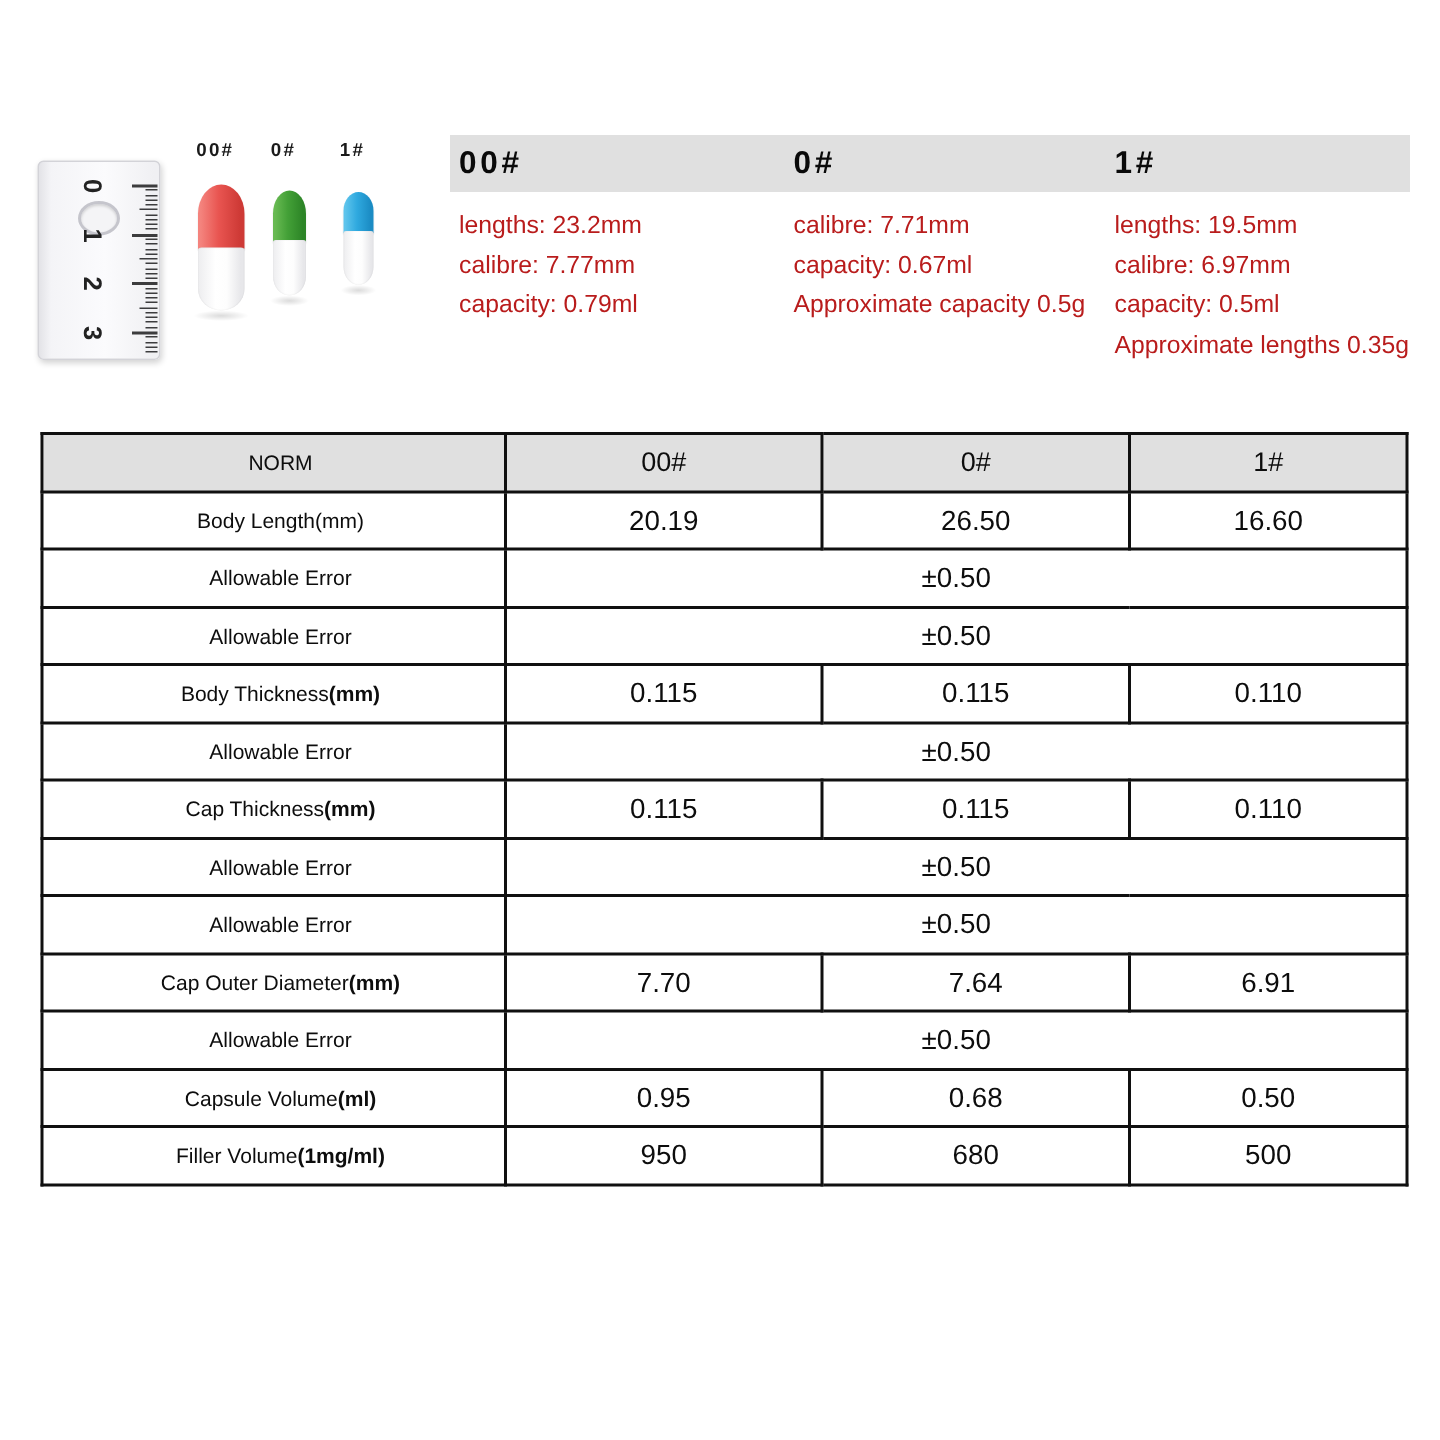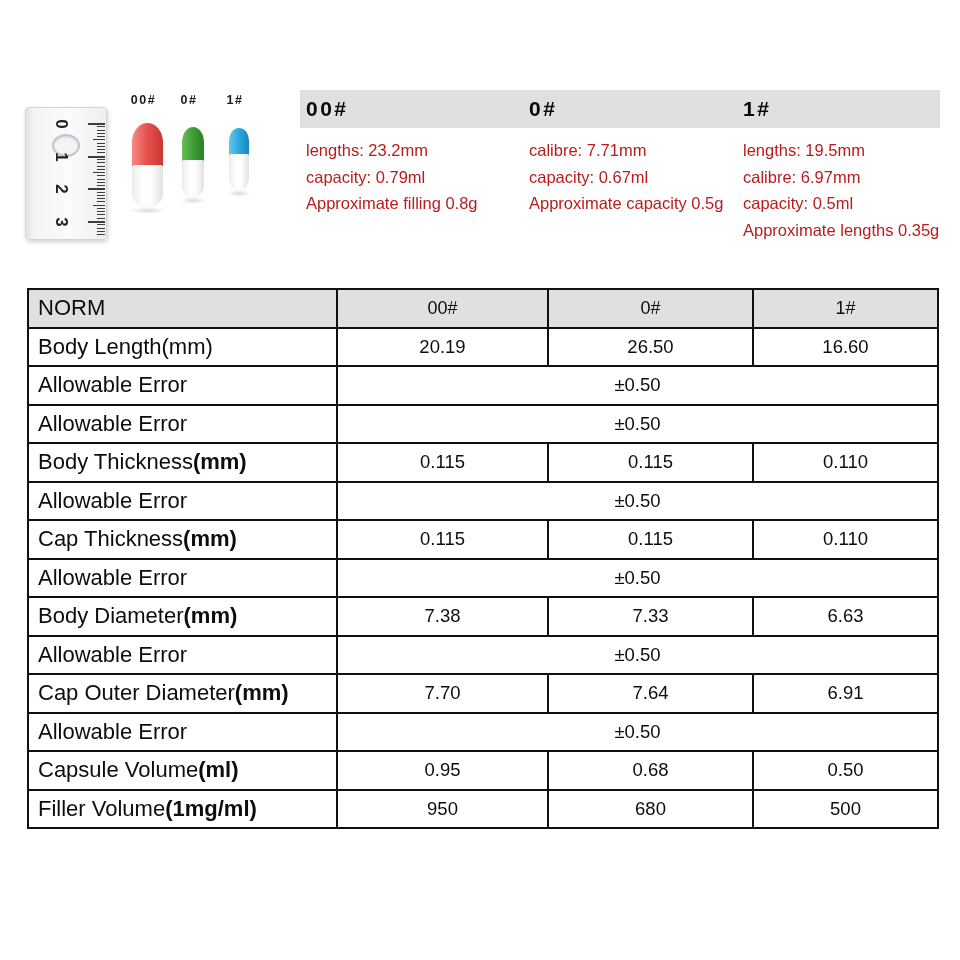--- a/index.html
+++ b/index.html
@@ -132,6 +132,7 @@
         <div class="size-head">00#</div>
         <div class="size-lines">
           <div>lengths: 23.2mm</div>
+          <div>calibre: 7.77mm</div>
           <div>capacity: 0.79ml</div>
           <div>Approximate filling 0.8g</div>
         </div>

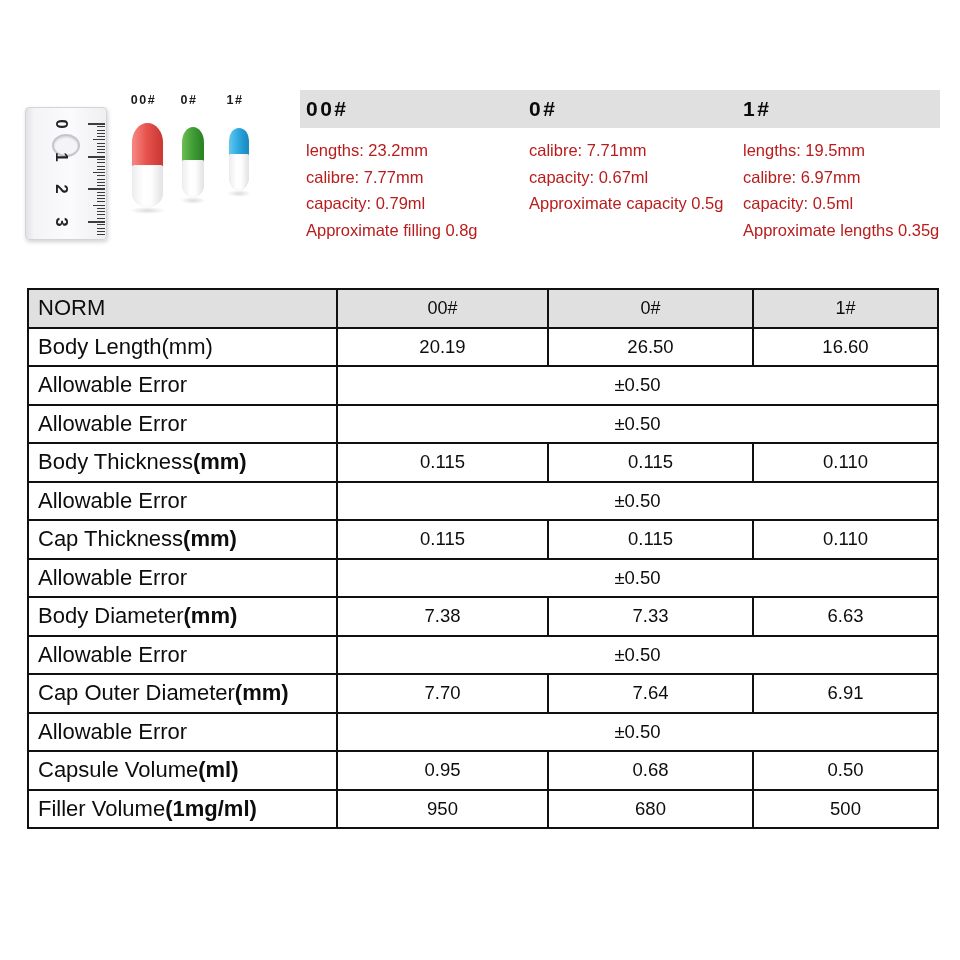--- a/index.html
+++ b/index.html
@@ -134,7 +134,6 @@
           <div>lengths: 23.2mm</div>
           <div>calibre: 7.77mm</div>
           <div>capacity: 0.79ml</div>
-          <div>Approximate filling 0.8g</div>
         </div>
       </div>
       <div class="size-col" style="left:523px;width:211px">

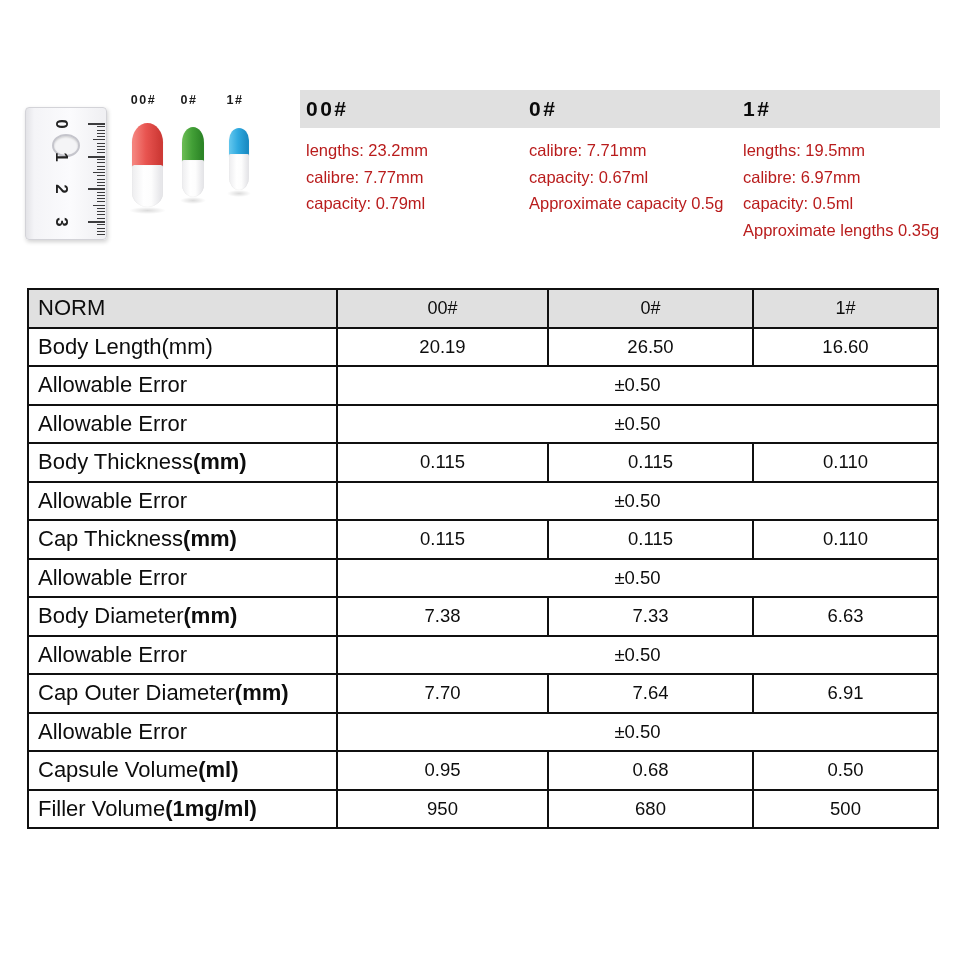--- a/index.html
+++ b/index.html
@@ -49,7 +49,7 @@
   table{border-collapse:collapse;table-layout:fixed;width:910px;}
   th,td{border:2px solid #101010;height:36.5px;padding:0;overflow:hidden;white-space:nowrap;}
   thead th{background:#e0e0e0;font-weight:400;}
-  th.norm,td.rowlabel{text-align:left;padding-left:9px;font-size:22px;}
+  th.norm,td.rowlabel{text-align:center;padding-left:9px;font-size:14px;}
   th.szhead{text-align:center;font-size:18px;}
   td.val{text-align:center;font-size:18.5px;margin-left:36px;}
   td.spanval{text-align:center;font-size:18.5px;}

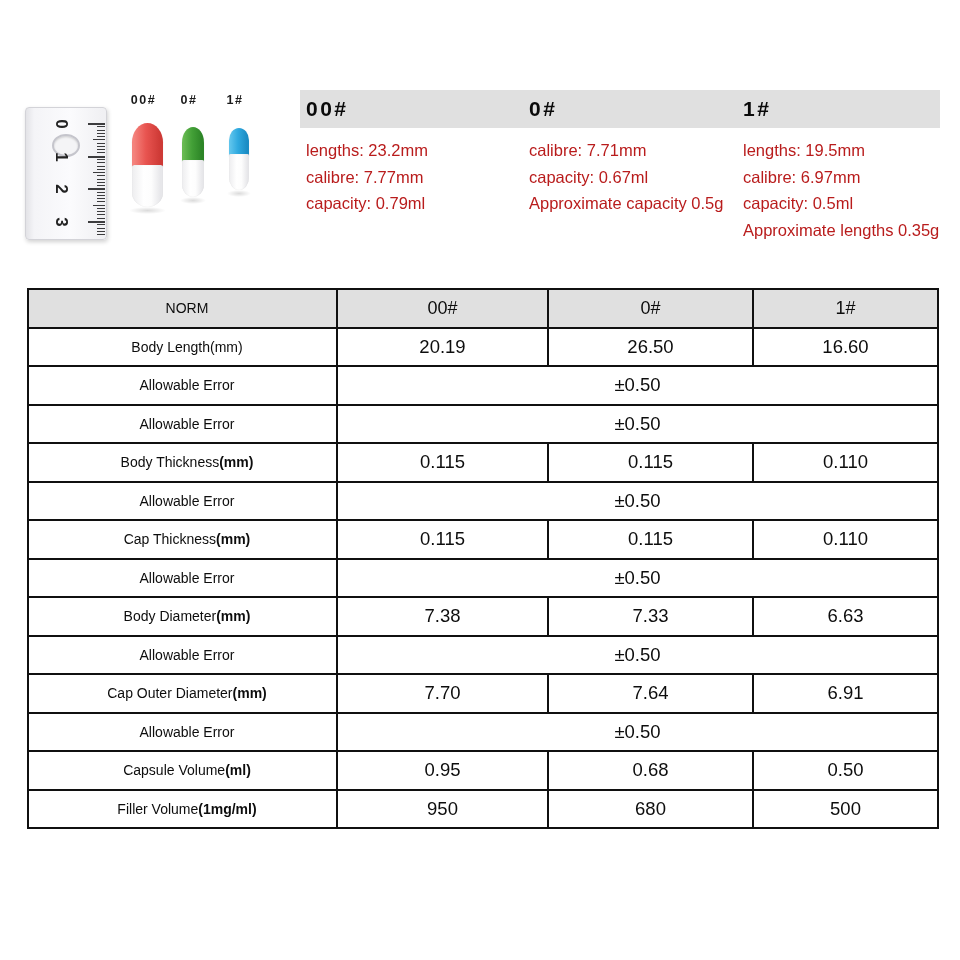--- a/index.html
+++ b/index.html
@@ -207,12 +207,6 @@
             <td class="spanval" colspan="3">±0.50</td>
           </tr>
           <tr>
-            <td class="rowlabel">Body Diameter<b>(mm)</b></td>
-            <td class="val">7.38</td>
-            <td class="val">7.33</td>
-            <td class="val">6.63</td>
-          </tr>
-          <tr>
             <td class="rowlabel">Allowable Error</td>
             <td class="spanval" colspan="3">±0.50</td>
           </tr>

